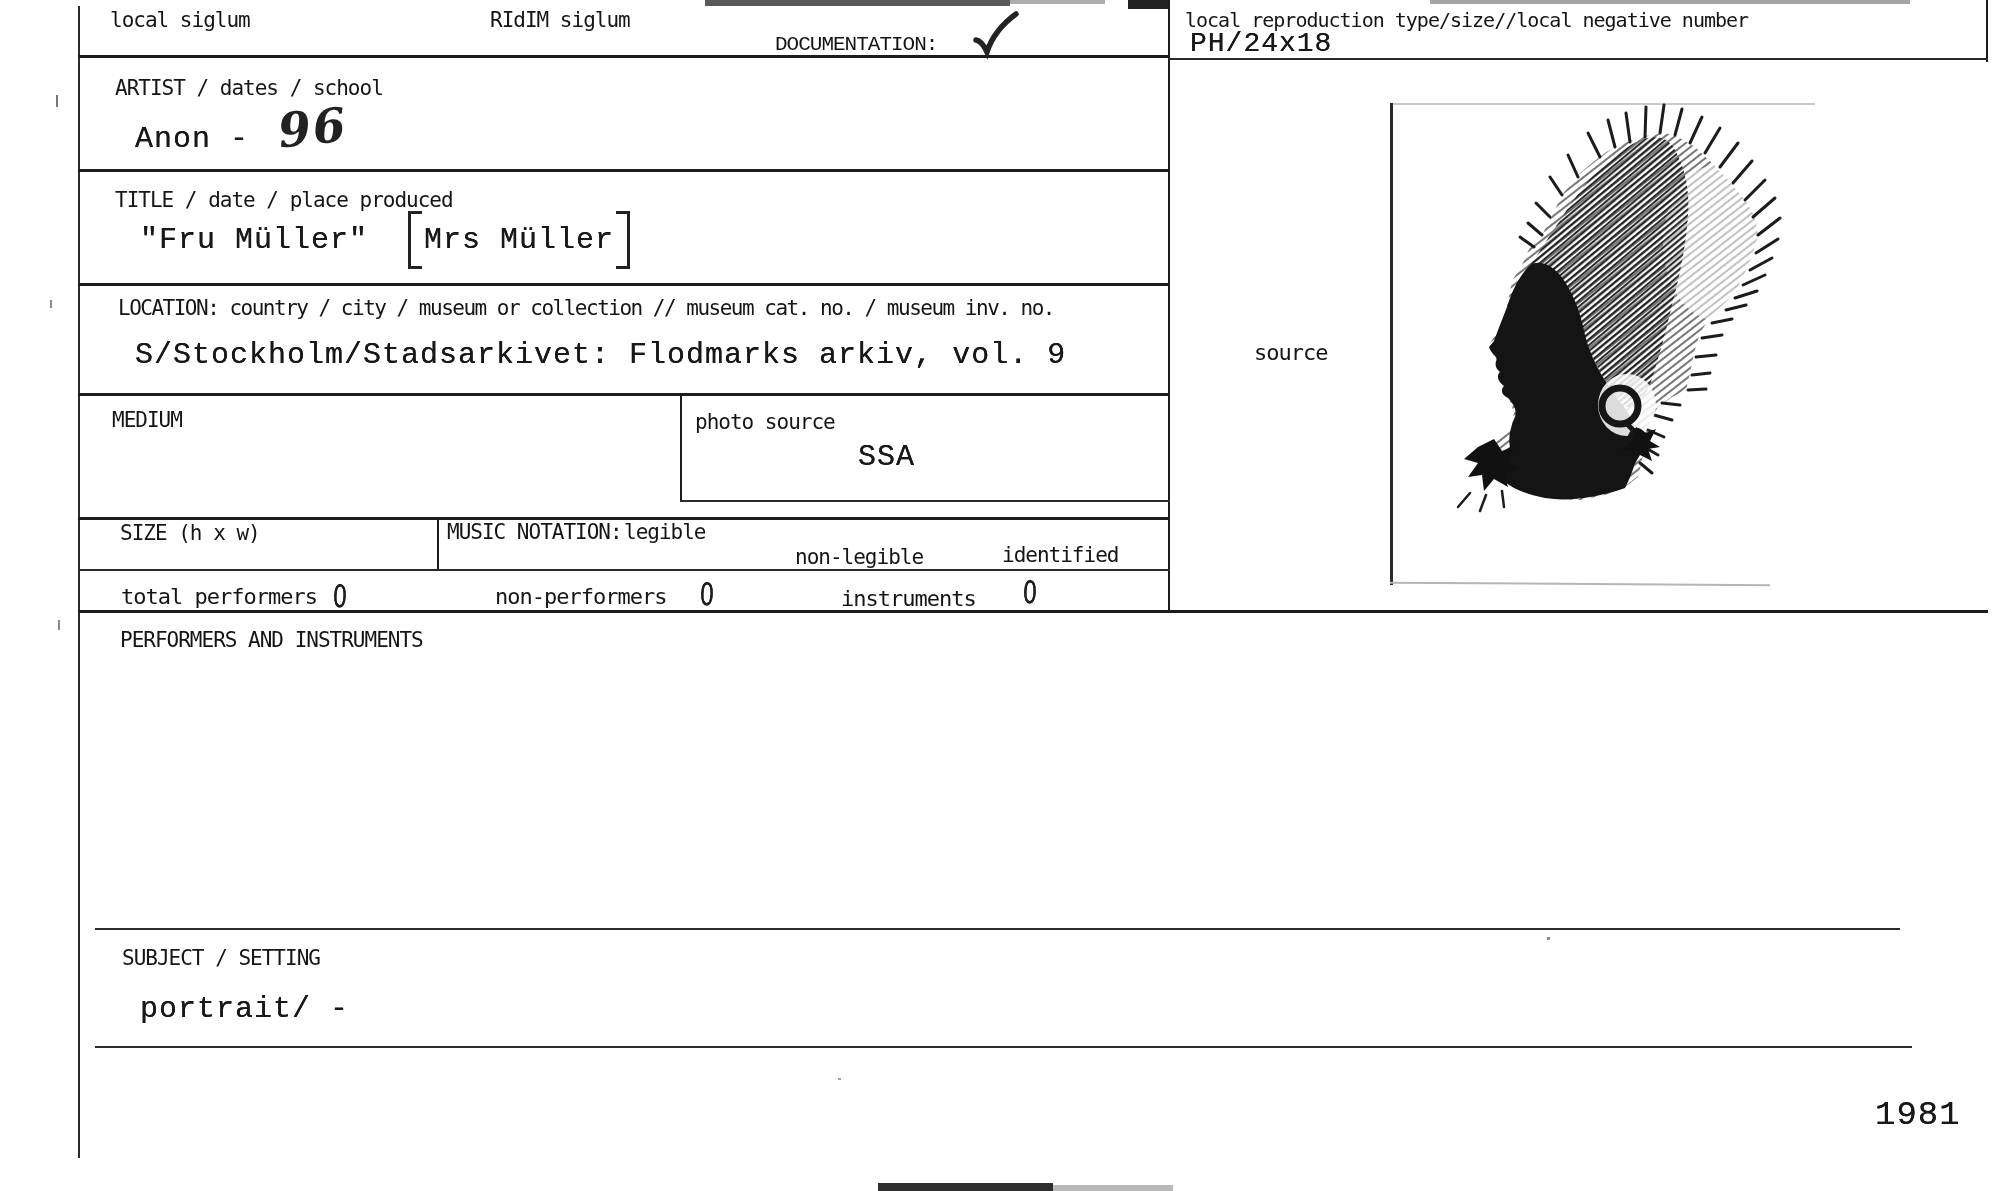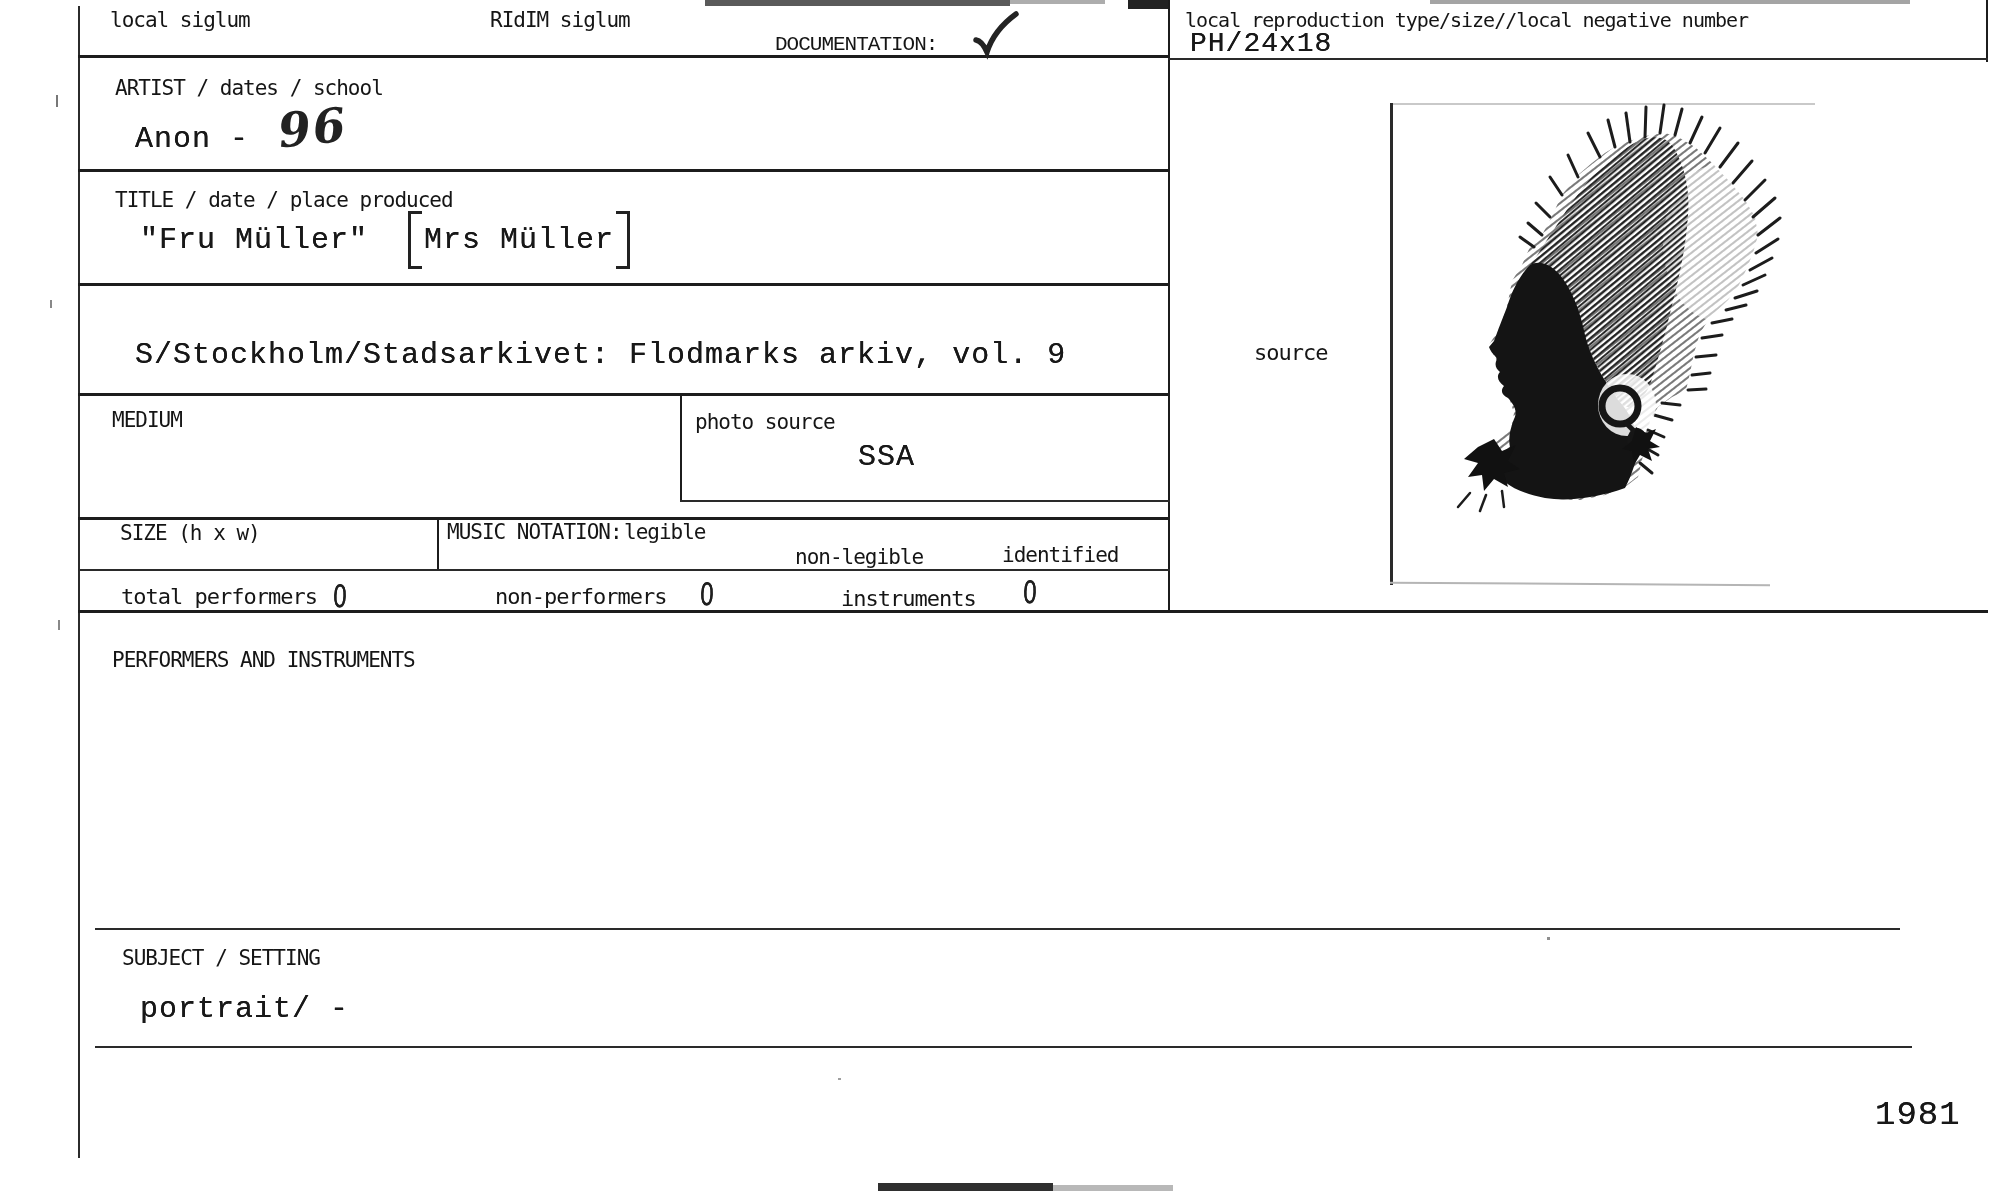--- a/index.html
+++ b/index.html
@@ -122,6 +122,7 @@
     <span class="bracket r"></span>
   </div>
 
+  <div class="lbl" style="left:118px;top:296px;letter-spacing:-1.5px;">LOCATION: country / city / museum or collection // museum cat. no. / museum inv. no.</div>
   <div class="typed" style="left:135px;top:338px;text-align:right;">S/Stockholm/Stadsarkivet: Flodmarks arkiv, vol. 9</div>
 
   <div class="lbl" style="left:112px;top:408px;">MEDIUM</div>

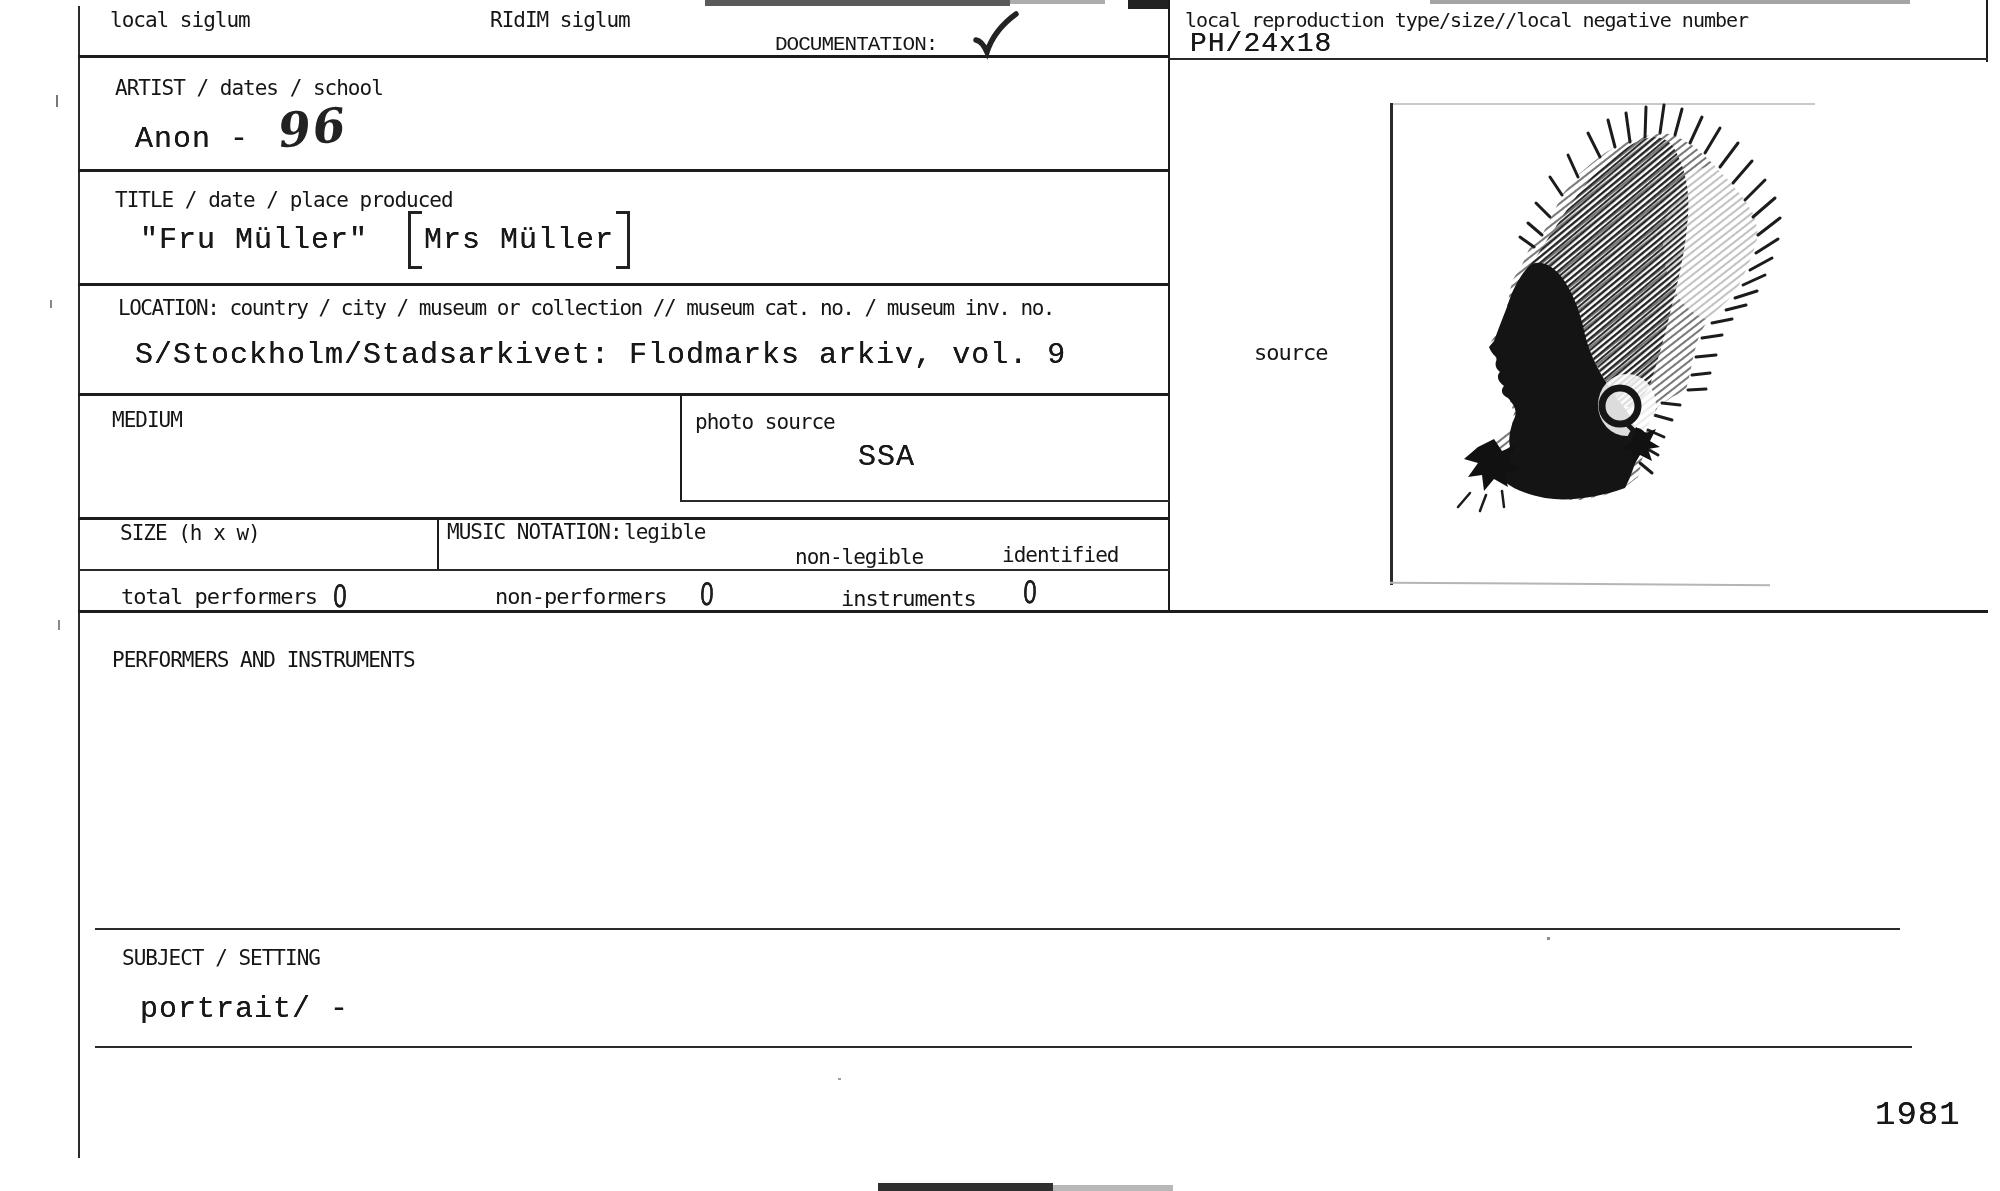--- a/index.html
+++ b/index.html
@@ -142,7 +142,7 @@
   <div class="lbl" style="left:841px;top:586px;font-size:22px;">instruments</div>
   <div class="hw-zero" style="left:1020px;top:574px;">0</div>
 
-  <div class="lbl" style="left:112px;top:628px;margin-top:20px;">PERFORMERS AND INSTRUMENTS</div>
+  <div class="lbl" style="left:120px;top:628px;">PERFORMERS AND INSTRUMENTS</div>
 
   <div class="lbl" style="left:122px;top:946px;">SUBJECT / SETTING</div>
   <div class="typed" style="left:140px;top:992px;">portrait/ -</div>

